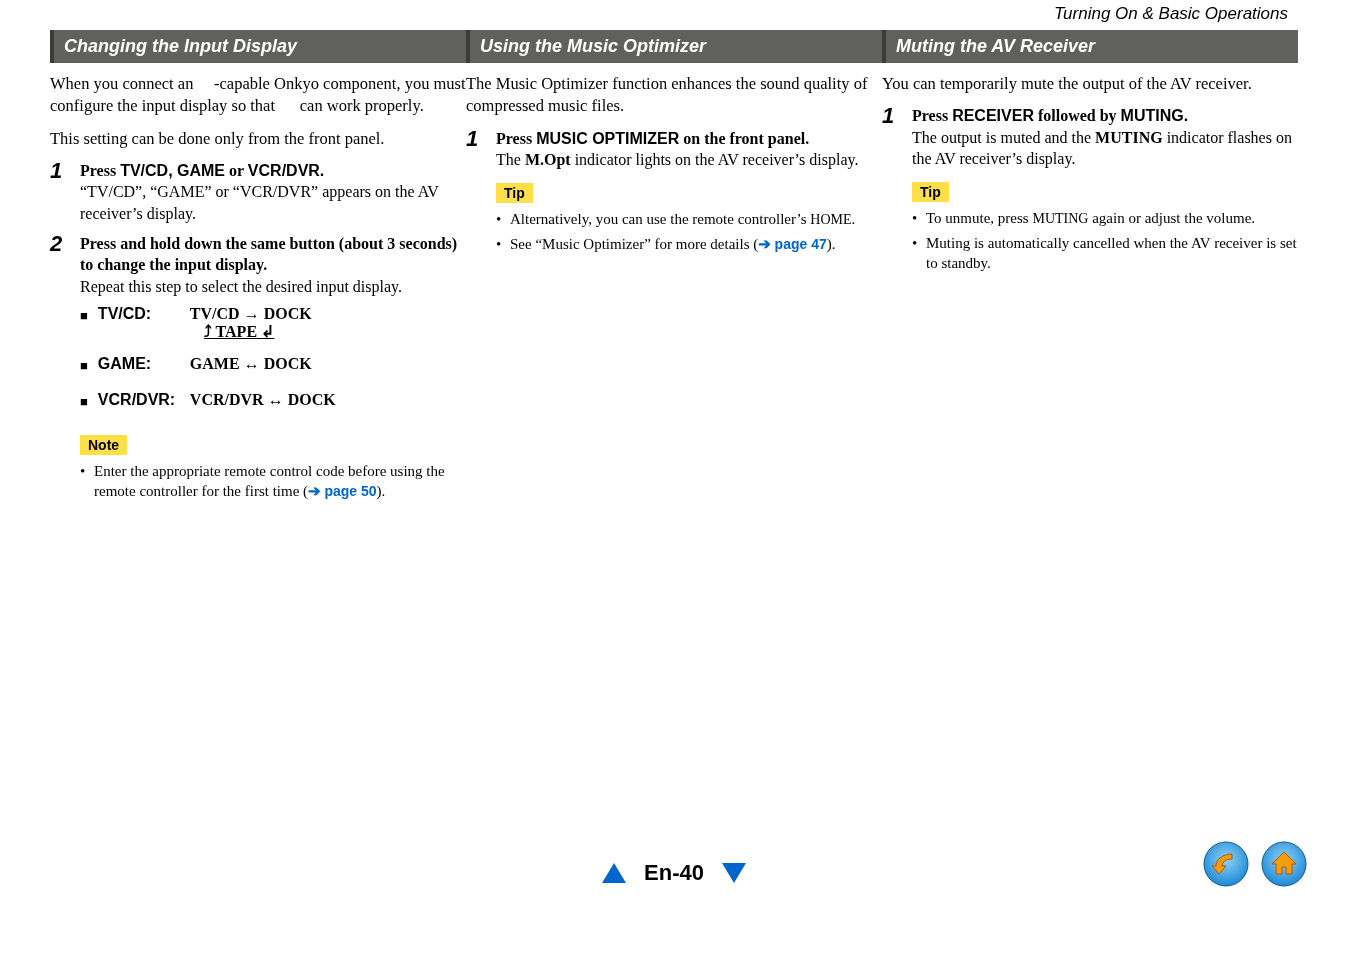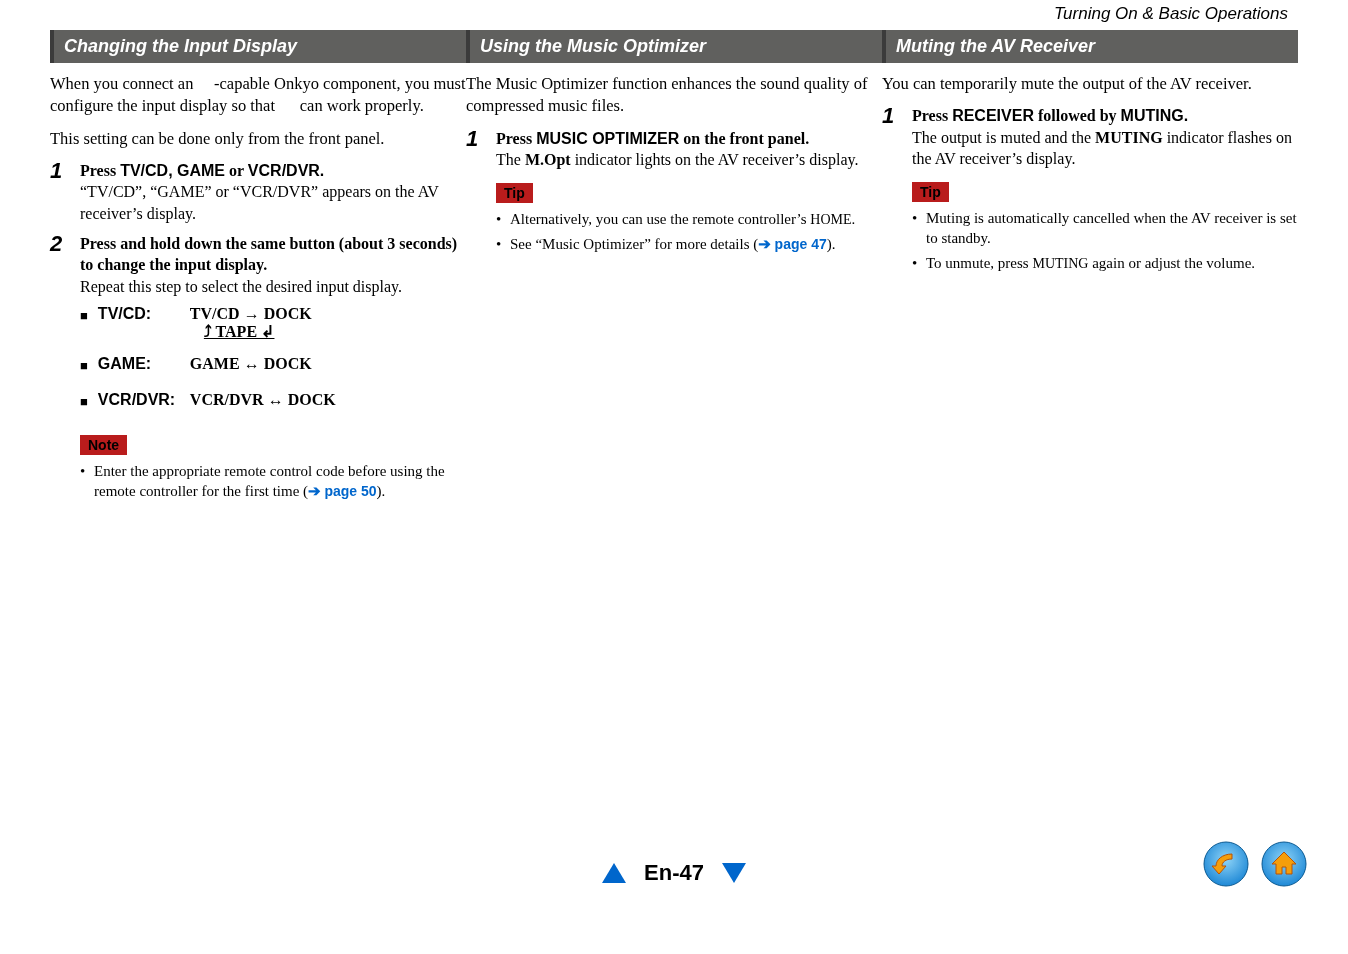--- a/index.html
+++ b/index.html
@@ -14,7 +14,7 @@
   .step-num { font-family: Arial, Helvetica, sans-serif; font-weight: 900; font-style: italic; font-size: 22px; line-height: 1; min-width: 20px; }
   .step-body { flex: 1; font-size: 16px; line-height: 1.35; }
   .step-body .sans-b { font-family: Arial, Helvetica, sans-serif; font-weight: bold; text-align: right; }
-  .note-label, .tip-label { display: inline-block; background: #b91c1c; font-family: Arial, Helvetica, sans-serif; font-weight: bold; font-size: 14px; padding: 2px 8px; margin: 4px 0 6px 0; }
+  .note-label, .tip-label { display: inline-block; background: #fde047; font-family: Arial, Helvetica, sans-serif; font-weight: bold; font-size: 14px; padding: 2px 8px; margin: 4px 0 6px 0; }
   .bullets { list-style: none; padding-left: 0; font-size: 15px; line-height: 1.35; }
   .bullets li { position: relative; padding-left: 14px; margin-bottom: 4px; }
   .bullets li::before { content: "•"; position: absolute; left: 0; }

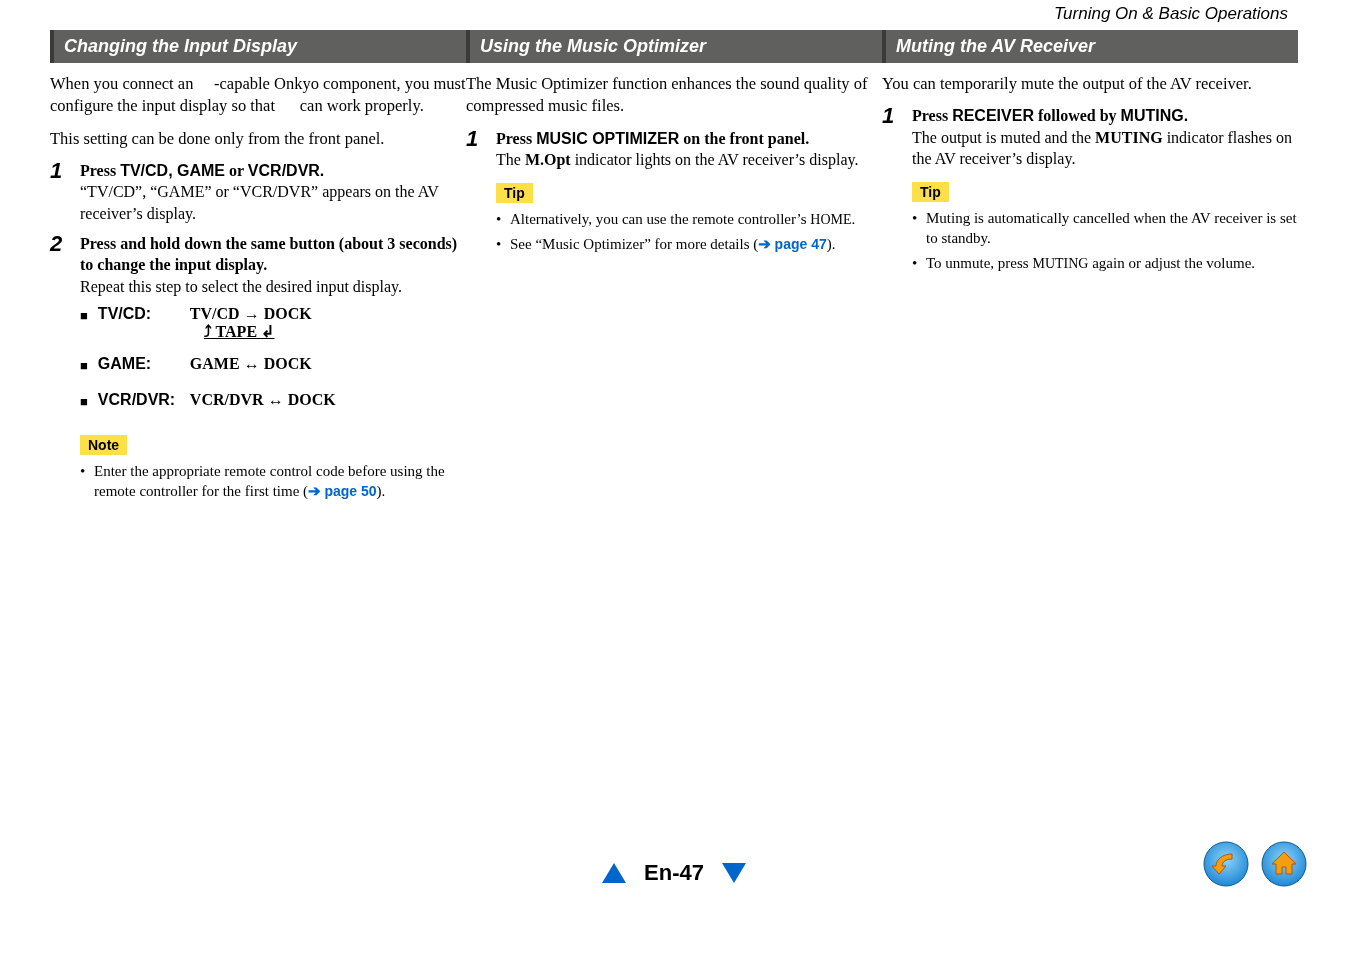--- a/index.html
+++ b/index.html
@@ -145,10 +145,10 @@
         <div class="tip-label">Tip</div>
         <ul class="bullets">
           <li>
-            <span>Muting is automatically cancelled when the AV receiver is set to standby.</span>
+            <span>To unmute, press </span><span class="sans-b" style="font-size:14px;">MUTING</span><span> again or adjust the volume.</span>
           </li>
           <li>
-            <span>To unmute, press </span><span class="sans-b" style="font-size:14px;">MUTING</span><span> again or adjust the volume.</span>
+            <span>Muting is automatically cancelled when the AV receiver is set to standby.</span>
           </li>
         </ul>
       </div>

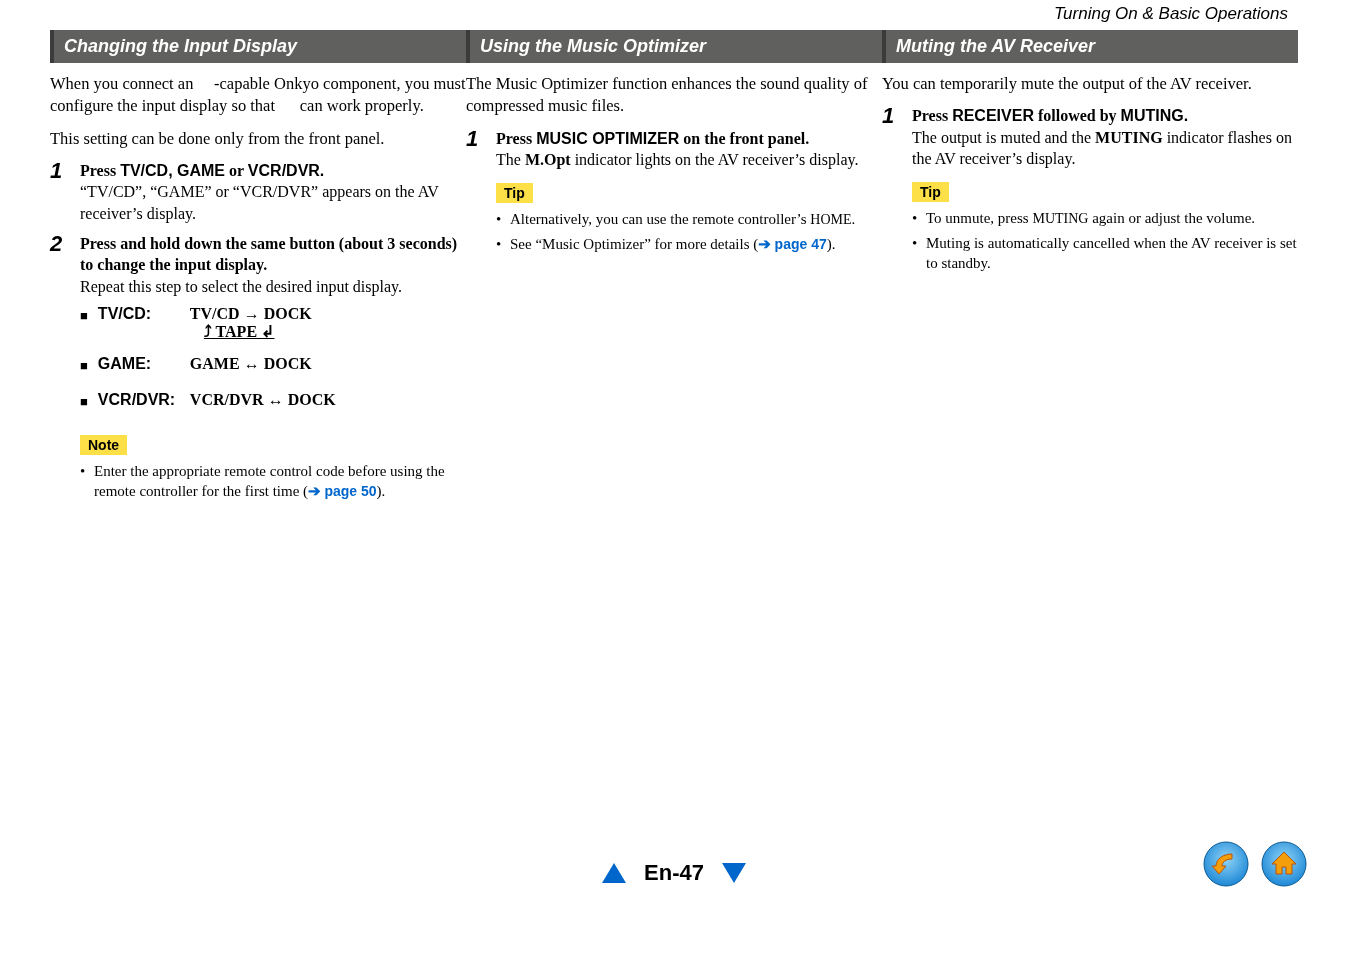--- a/index.html
+++ b/index.html
@@ -157,7 +157,7 @@
 
   <div class="footer">
     <span class="tri-up"></span>
-    <span class="page-num">En-47</span>
+    <span class="page-num">En-40</span>
     <span class="tri-down"></span>
   </div>
 

